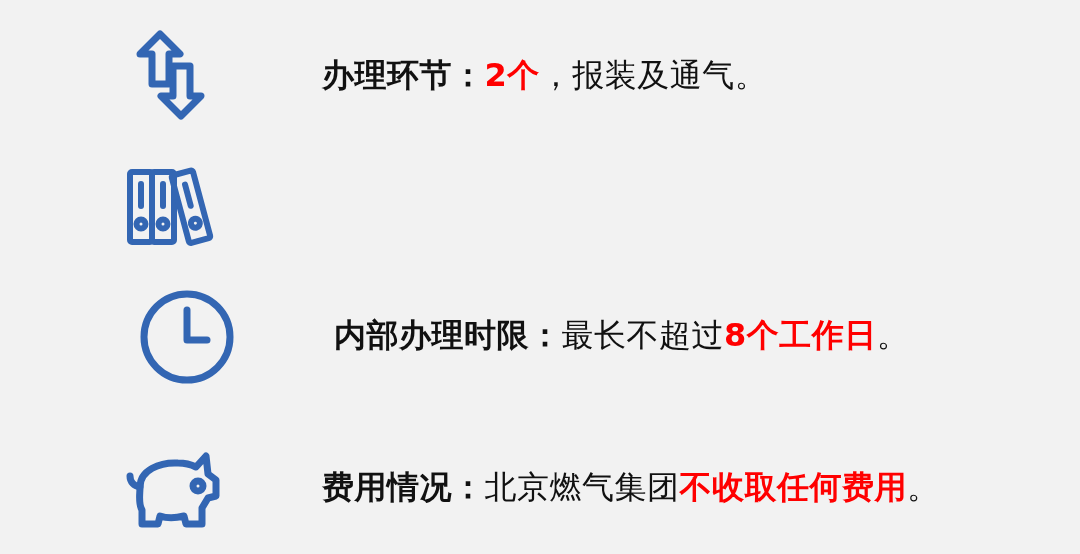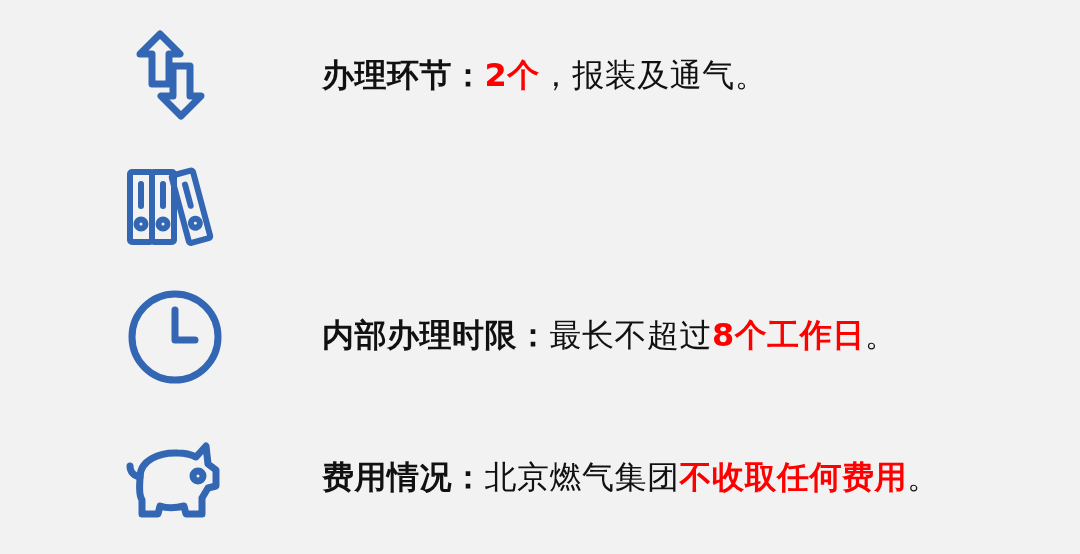--- a/index.html
+++ b/index.html
@@ -55,7 +55,7 @@
     }
     #row-1 { top: 20px; }
     #row-2 { top: 150px; }
-    #row-3 { top: 280px; }
+    #row-3 { top: 280px; margin-left: 12px; }
     #row-4 { top: 422px; text-decoration: underline; }
   </style>
 </head>

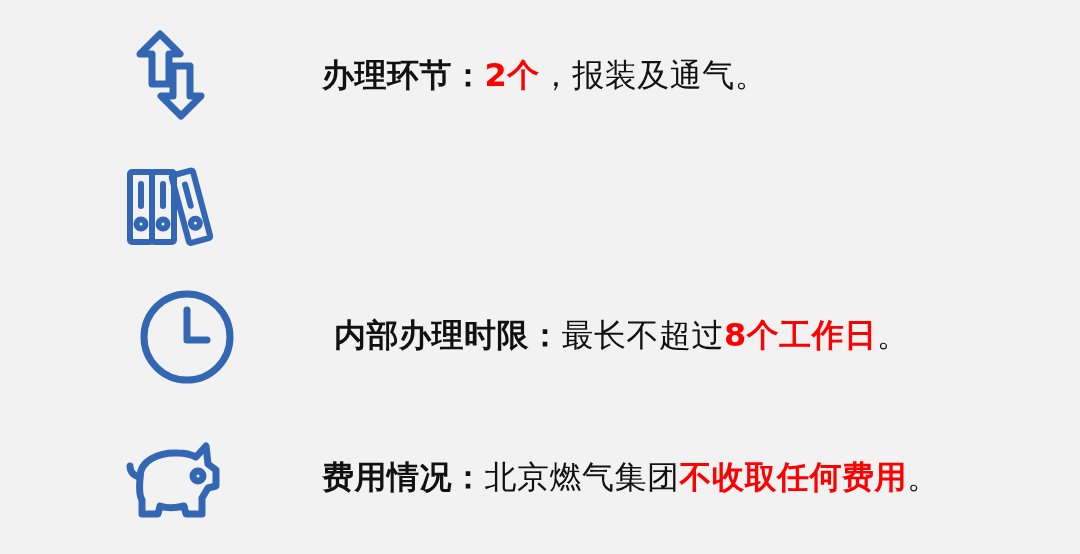--- a/index.html
+++ b/index.html
@@ -56,7 +56,7 @@
     #row-1 { top: 20px; }
     #row-2 { top: 150px; }
     #row-3 { top: 280px; margin-left: 12px; }
-    #row-4 { top: 422px; text-decoration: underline; }
+    #row-4 { top: 432px; text-decoration: underline; }
   </style>
 </head>
 <body>

